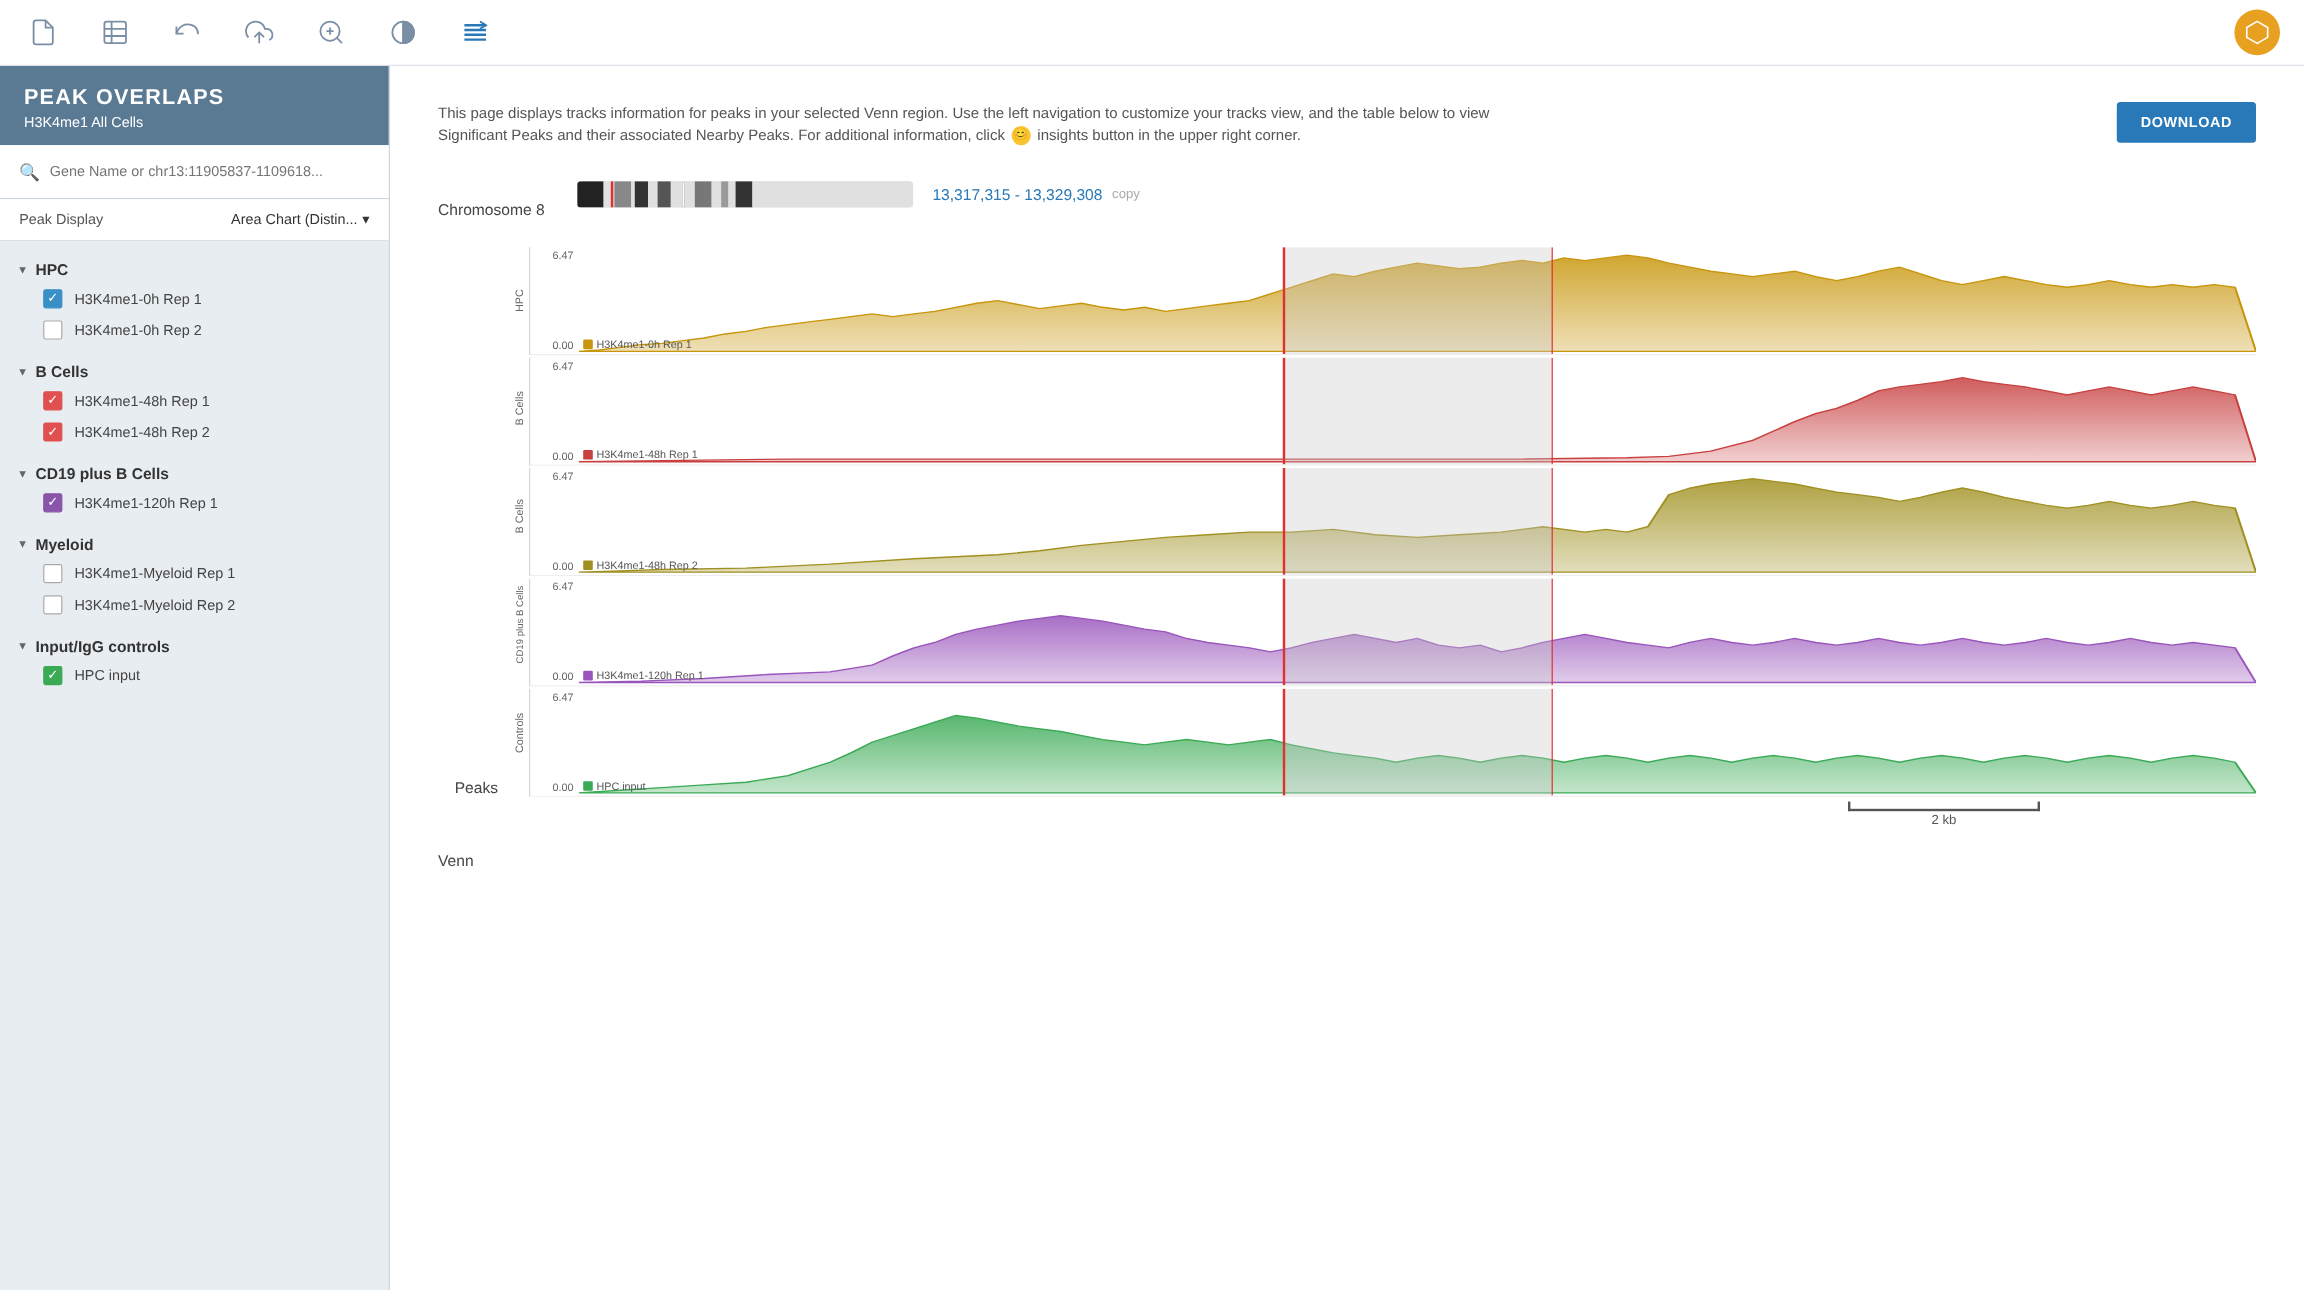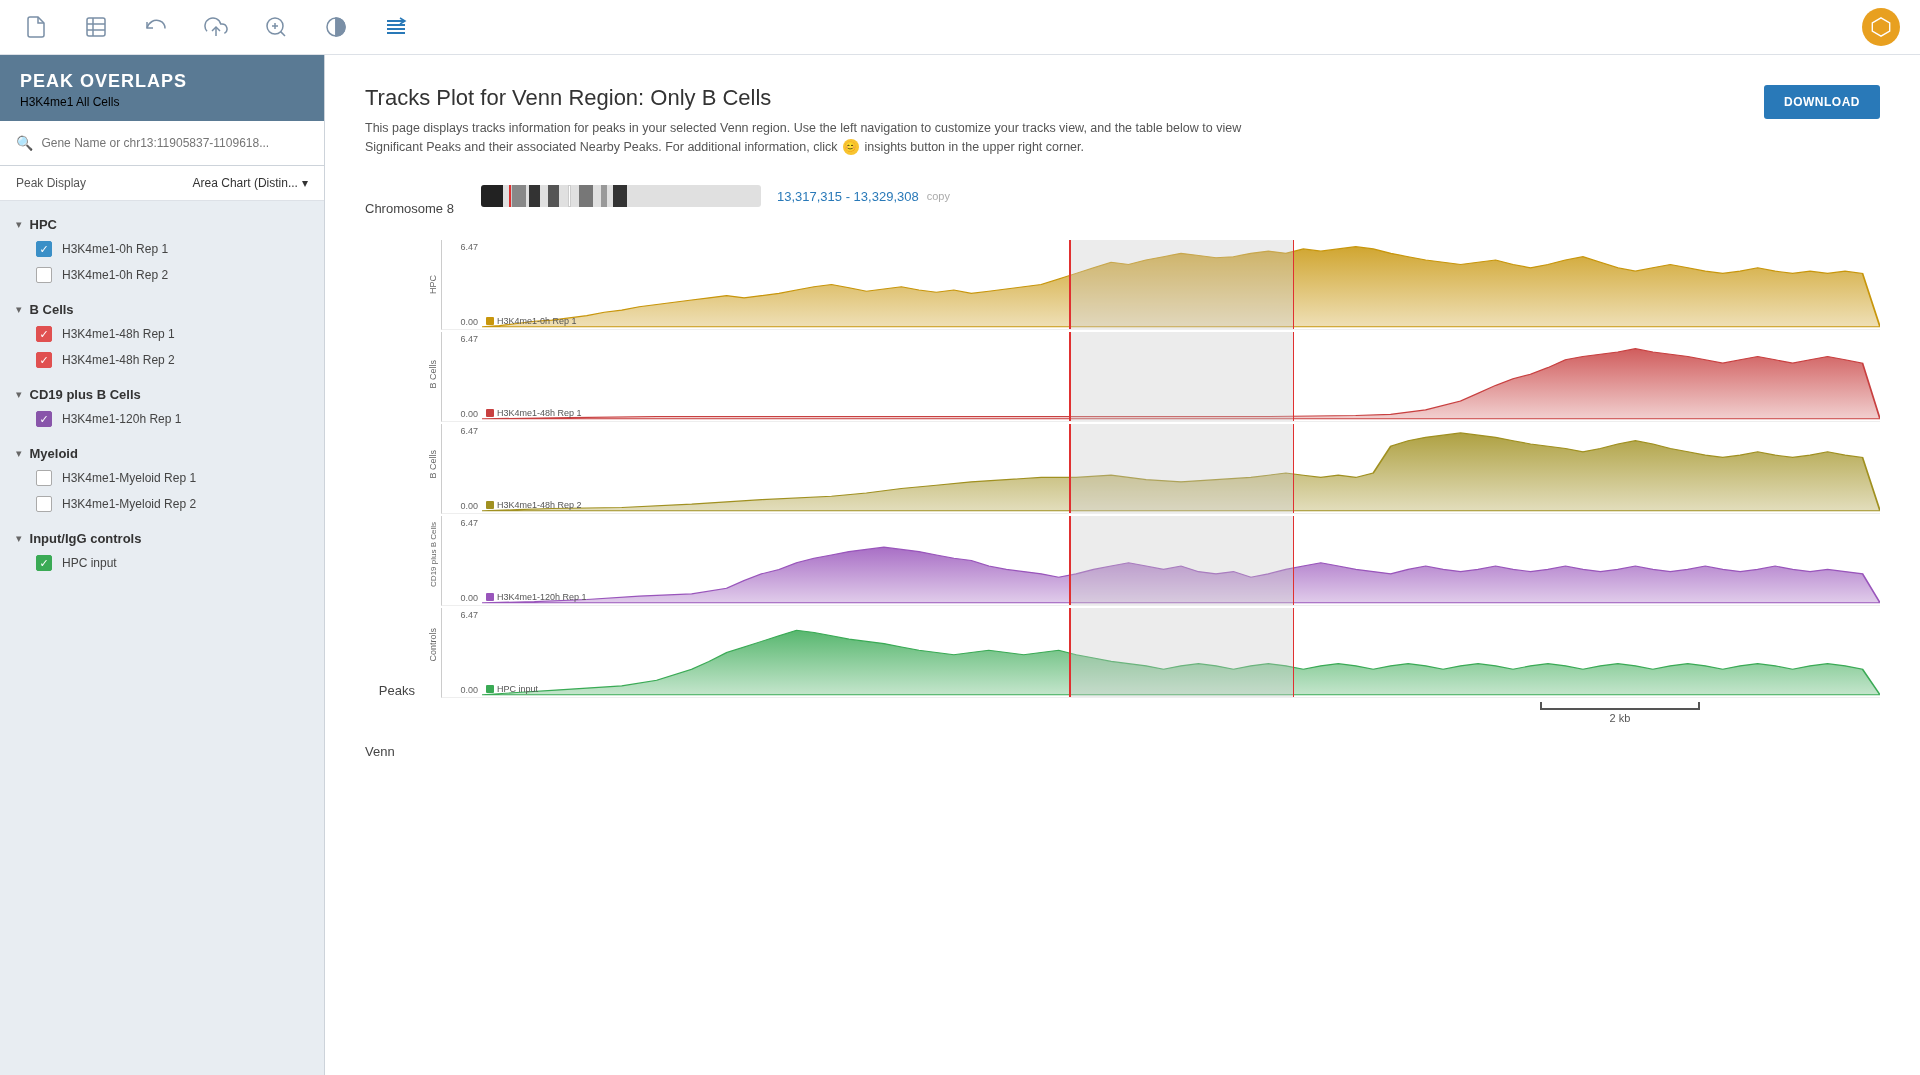--- a/index.html
+++ b/index.html
@@ -65,7 +65,7 @@
     }
     .sidebar-subtitle {
       font-size: 12px;
-      color: #000000;
+      color: #ffffff;
       margin-top: 3px;
     }
     .sidebar-search {

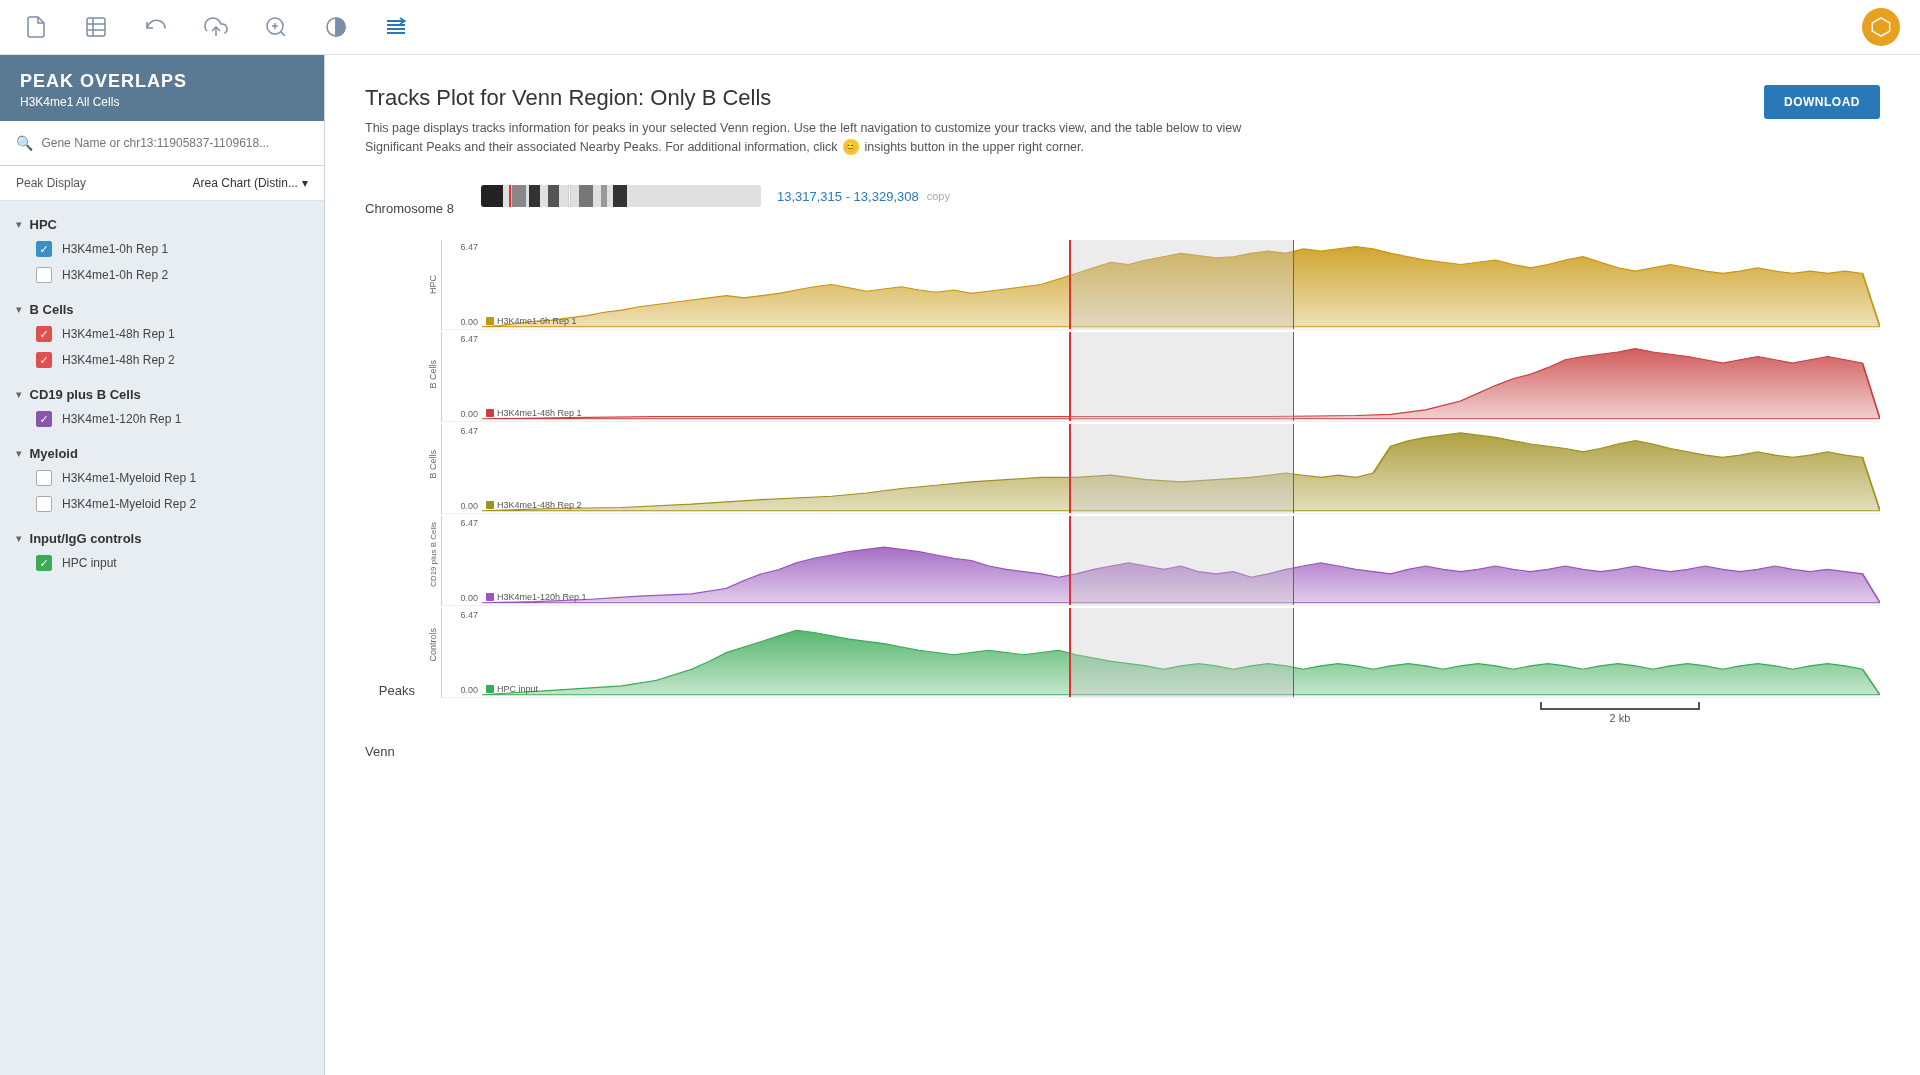--- a/index.html
+++ b/index.html
@@ -418,7 +418,6 @@
   <div class="main-content">
     <div class="page-header">
       <div class="page-header-left">
-        <div class="page-title">Tracks Plot for Venn Region: Only B Cells</div>
         <div class="page-desc">
           <span>This page displays tracks information for peaks in your selected Venn region. Use the left navigation to customize your tracks view, and the table below to view Significant Peaks and their associated Nearby Peaks. For additional information, click</span>
           <span class="insight-icon-inline">😊</span>

